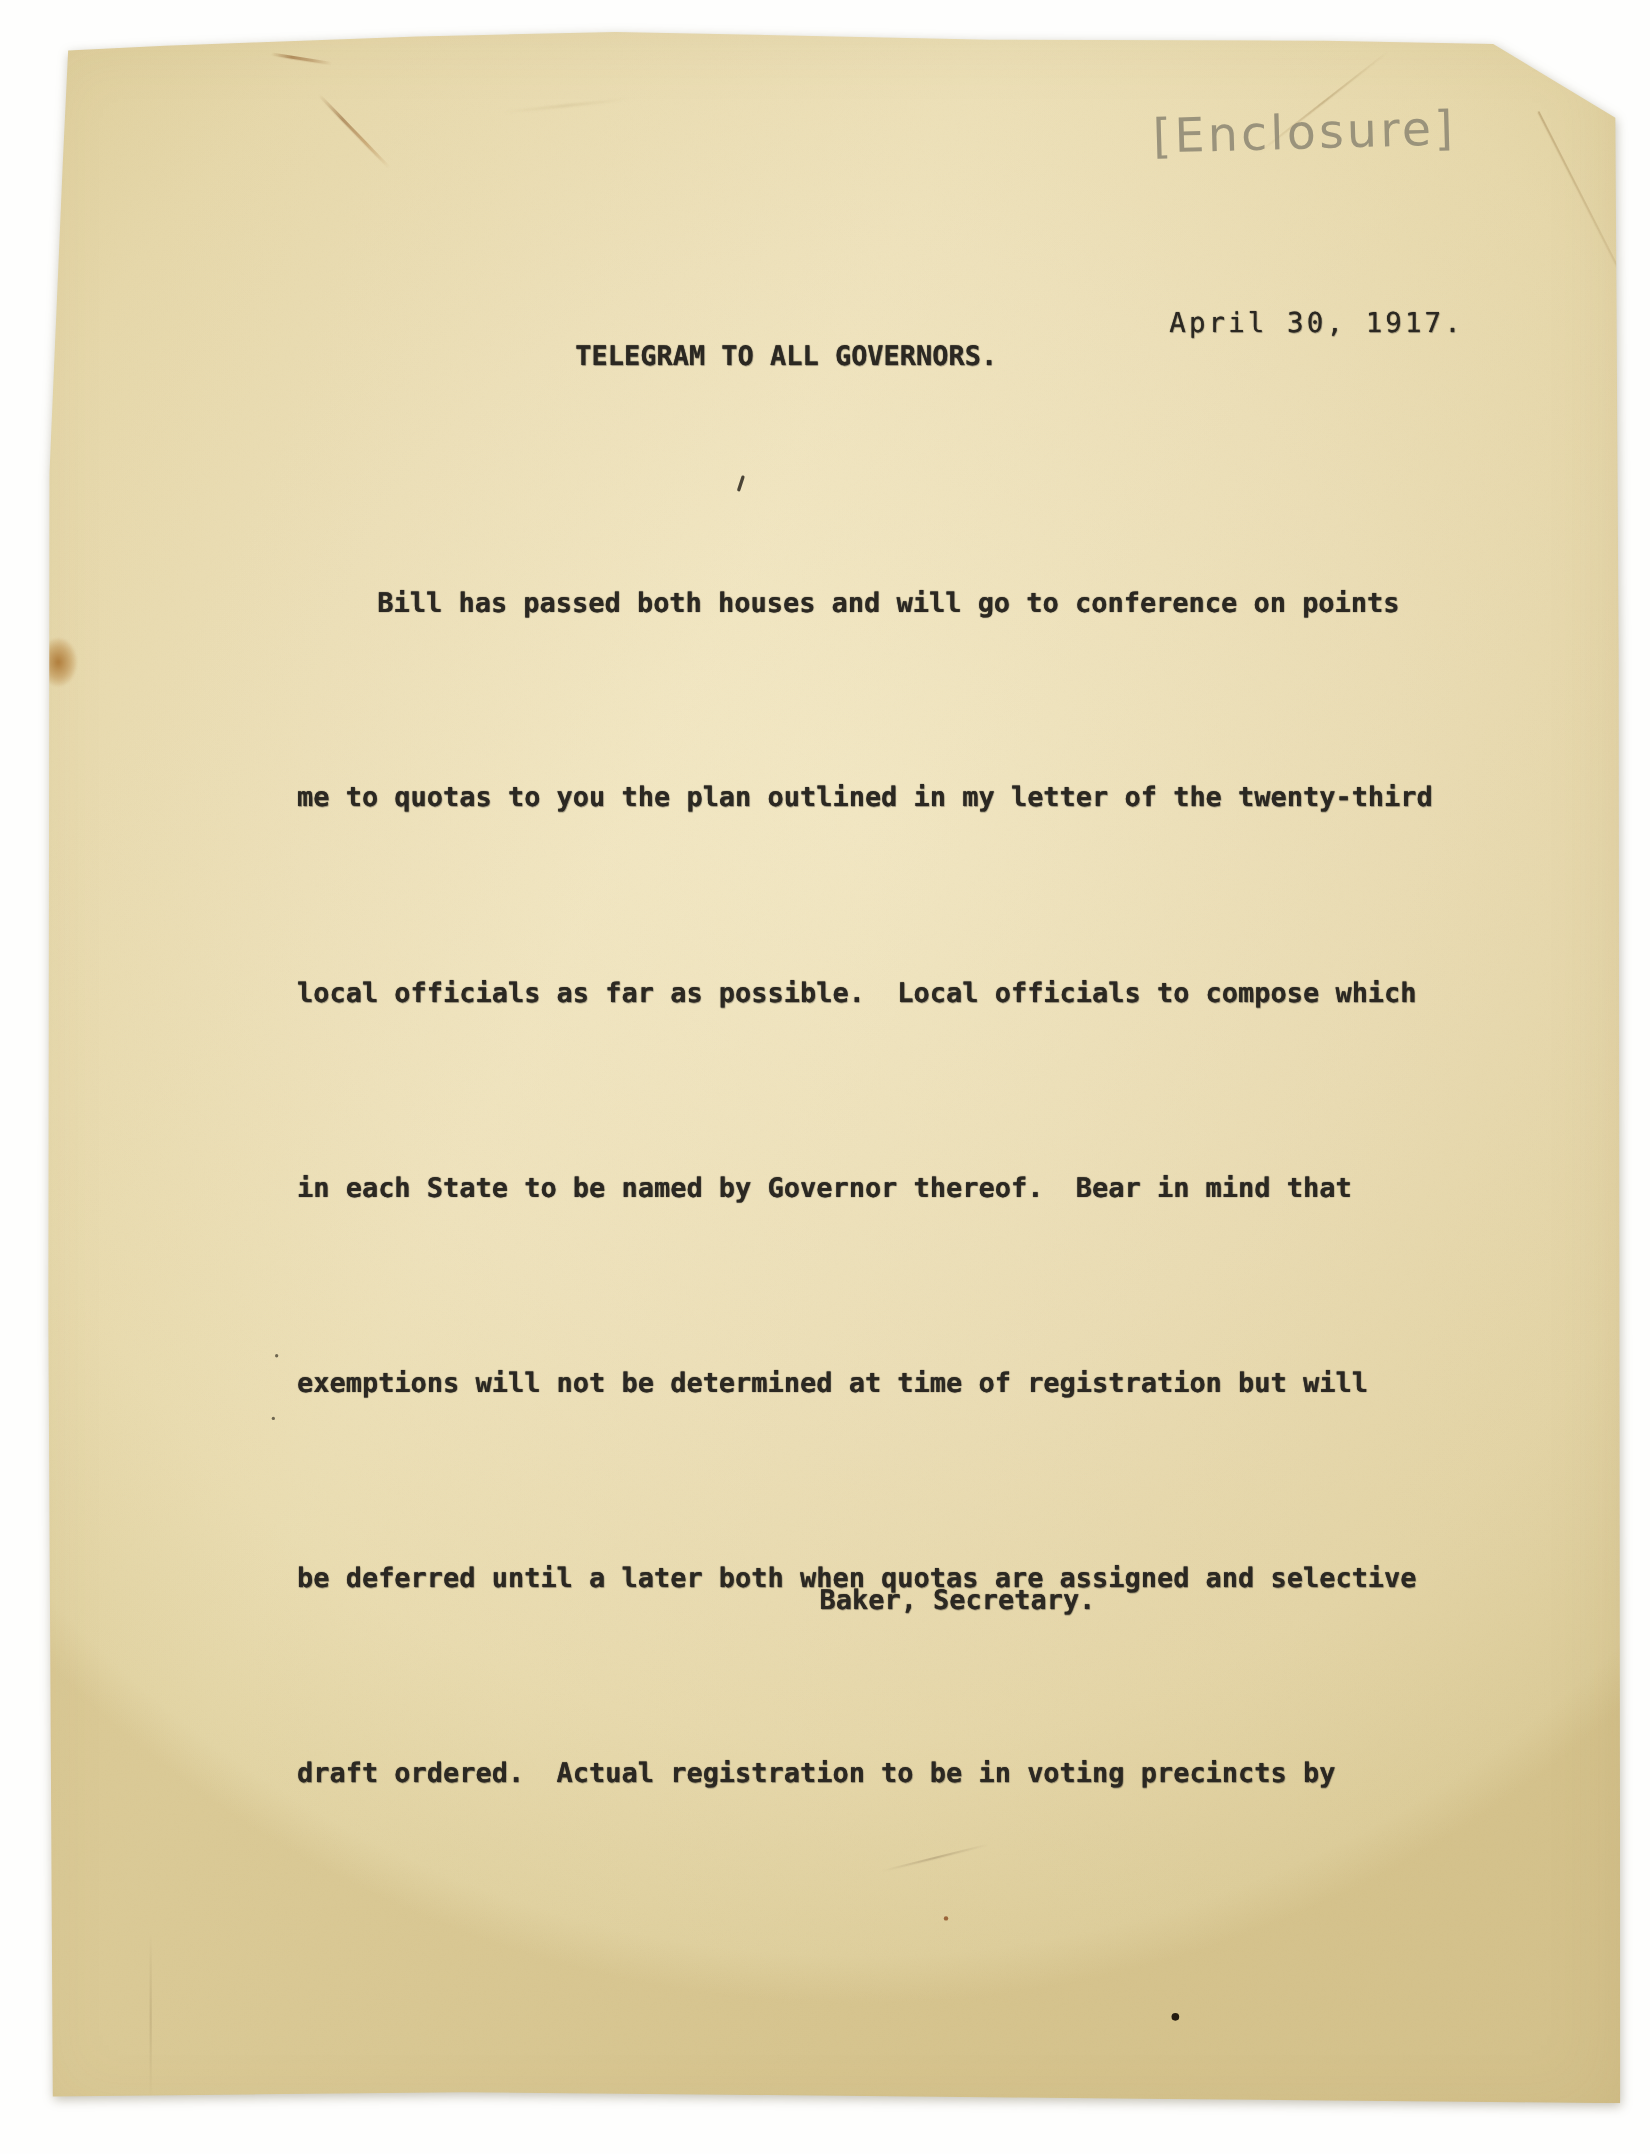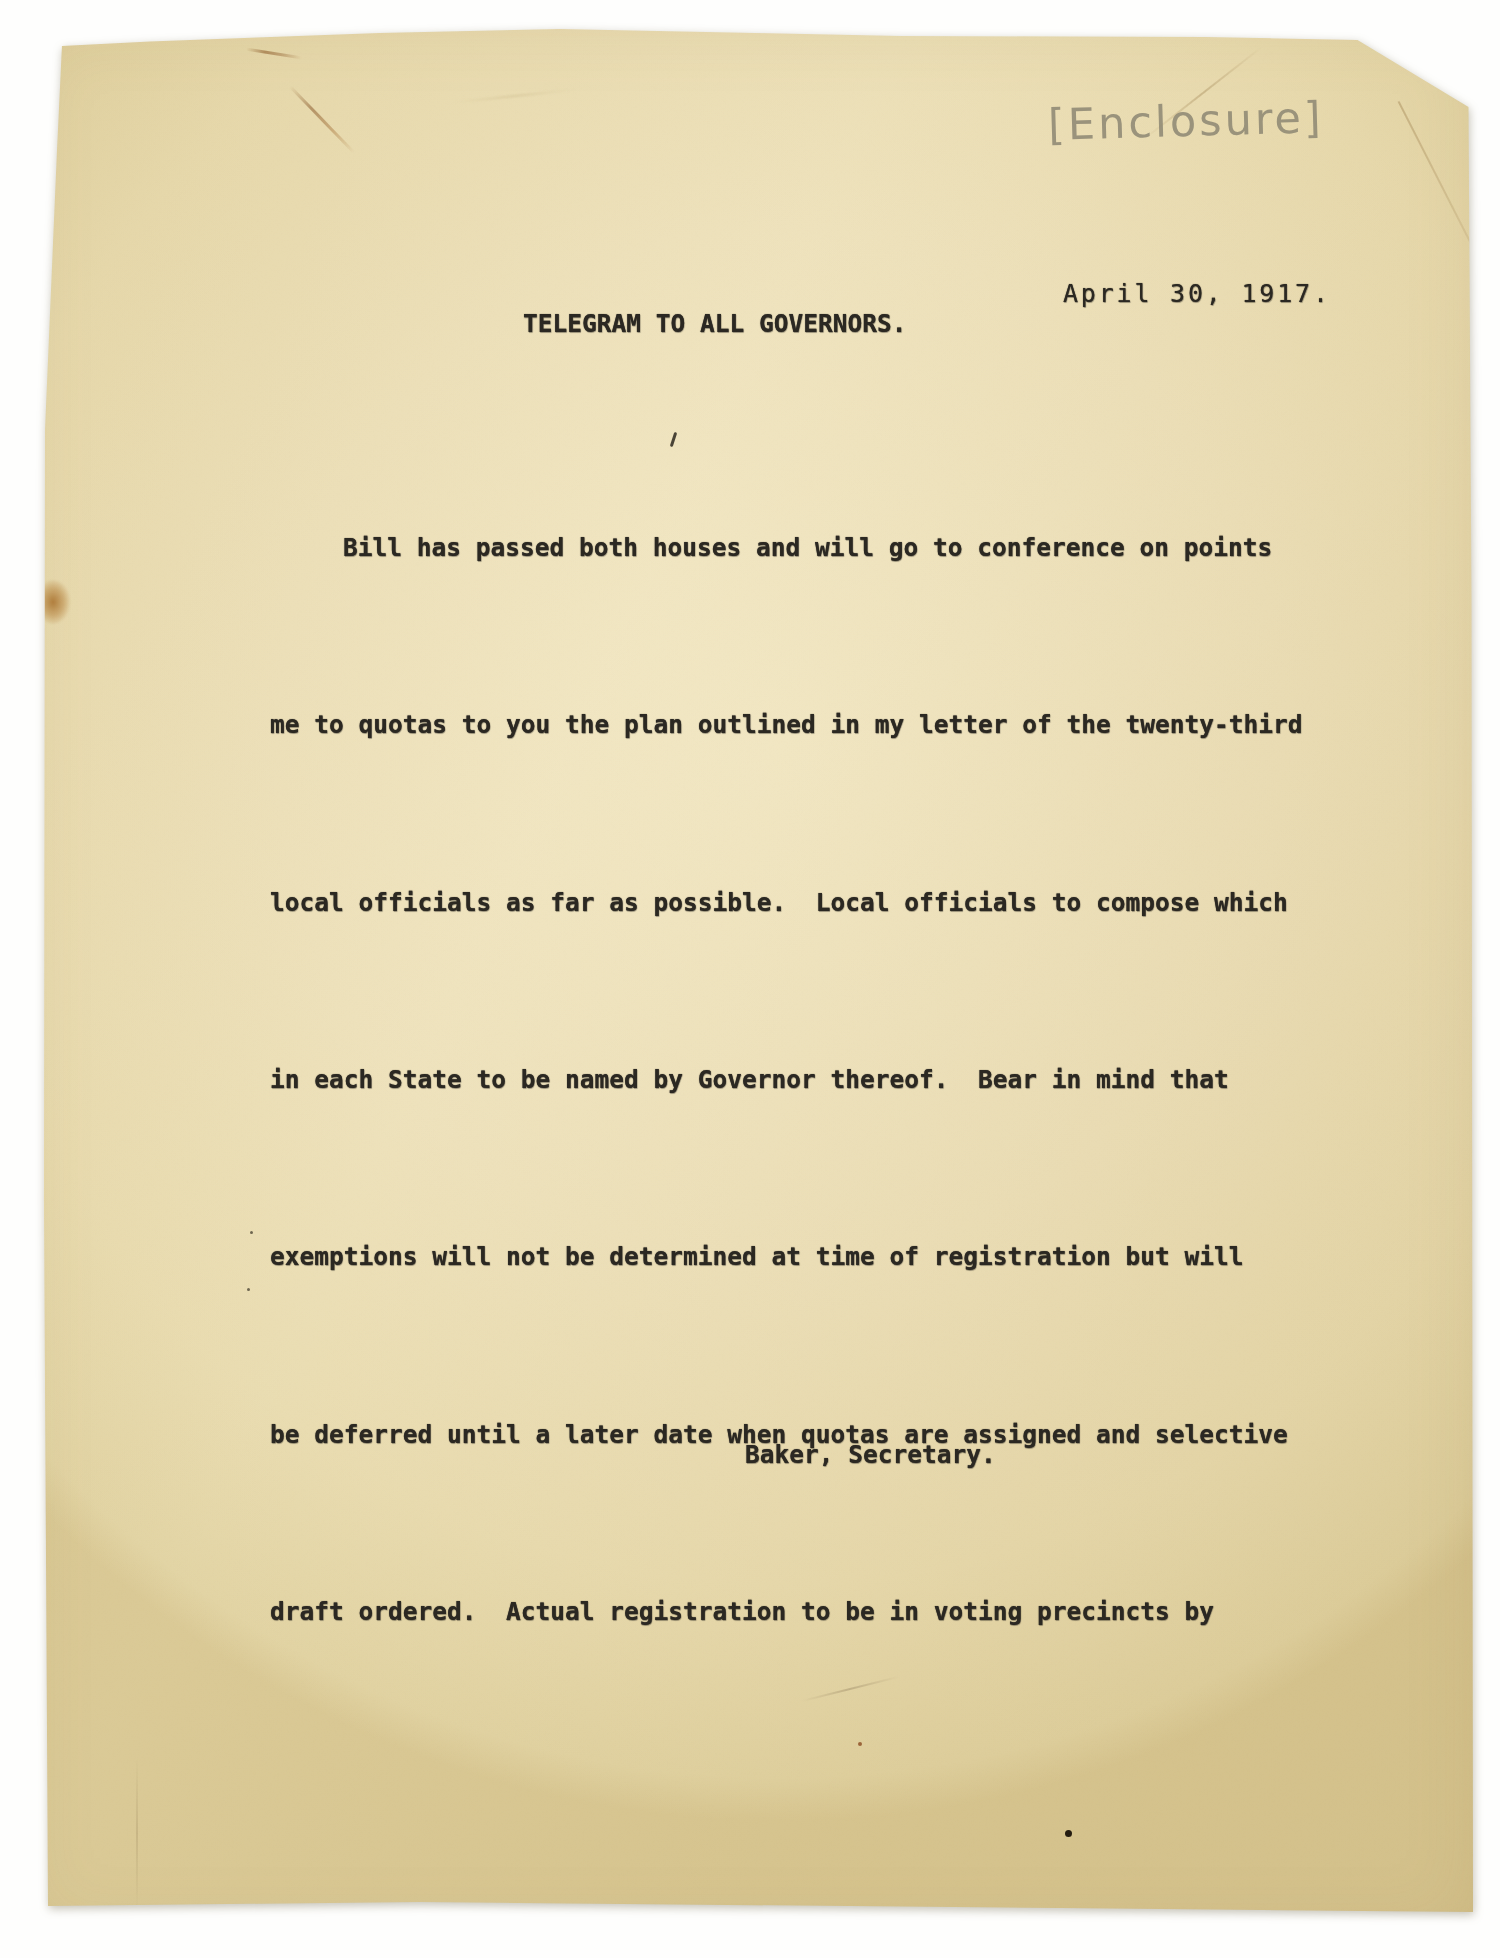--- a/index.html
+++ b/index.html
@@ -119,7 +119,7 @@
         <div class="doc-line">local officials as far as possible.  Local officials to compose which</div>
         <div class="doc-line">in each State to be named by Governor thereof.  Bear in mind that</div>
         <div class="doc-line">exemptions will not be determined at time of registration but will</div>
-        <div class="doc-line">be deferred until a later date when quotas are assigned and selective</div>
+        <div class="doc-line">be deferred until a later both when quotas are assigned and selective</div>
         <div class="doc-line">draft ordered.  Actual registration to be in voting precincts by</div>
         
         

